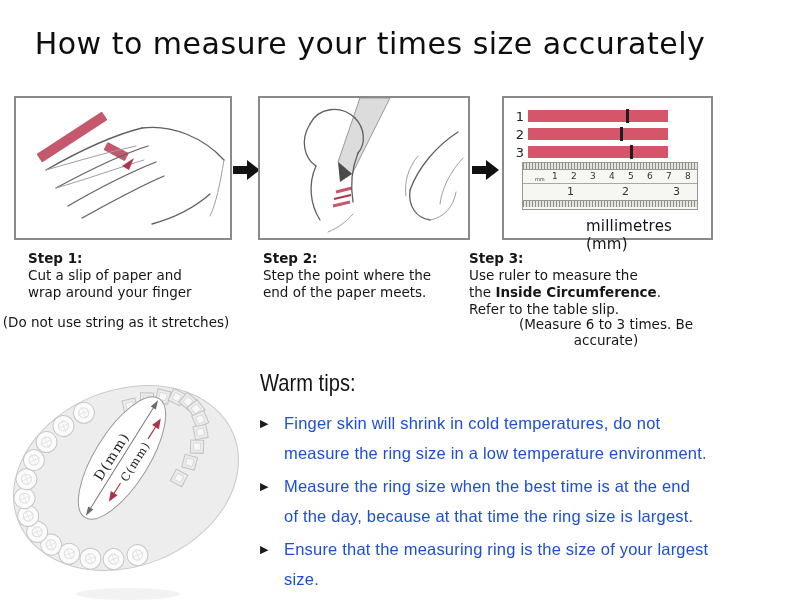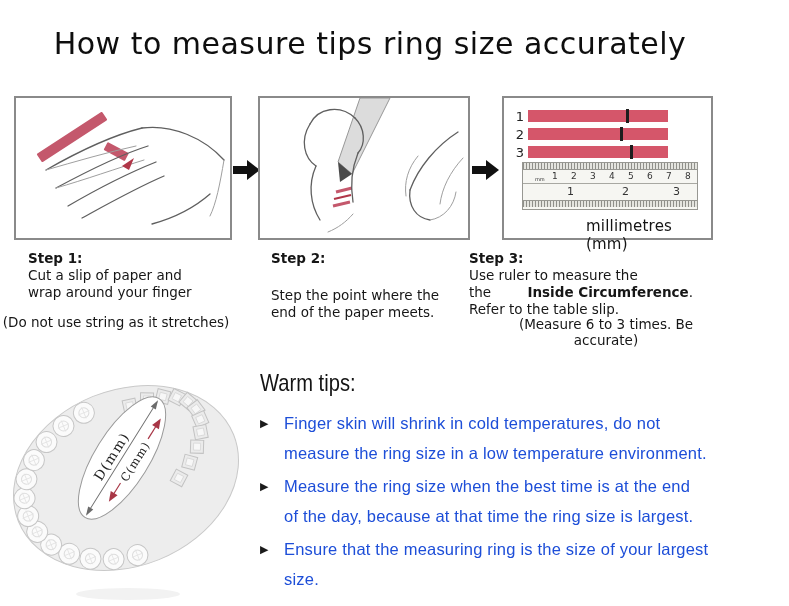--- a/index.html
+++ b/index.html
@@ -77,7 +77,7 @@
 
 <div id="canvas">
 
-  <div class="title">How to measure tips ring size accurately</div>
+  <div class="title">How to measure your times size accurately</div>
 
   <div class="panel" id="panel1">
     <svg viewBox="0 0 214 140">

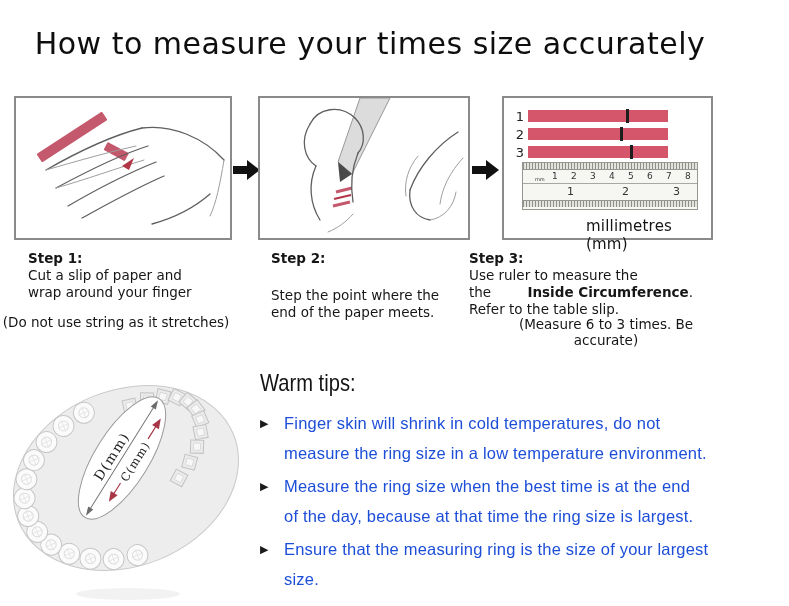--- a/index.html
+++ b/index.html
@@ -50,7 +50,7 @@
 
   
   .step { position:absolute; top:250px; display:flex; font-size:13.5px; line-height:17px; color:#161616;flex-direction:column; }
-  #step1 { left:28px; } #step2 { left:271px;gap:20px; } #step3 { left:469px; }
+  #step1 { left:28px; } #step2 { left:263px; } #step3 { left:469px; }
   .step-label { font-weight:bold; margin-right:5px; white-space:nowrap; }
   .step-lines { display:flex; flex-direction:column; }
   .step-lines b { font-weight:bold;margin-left:32px; }

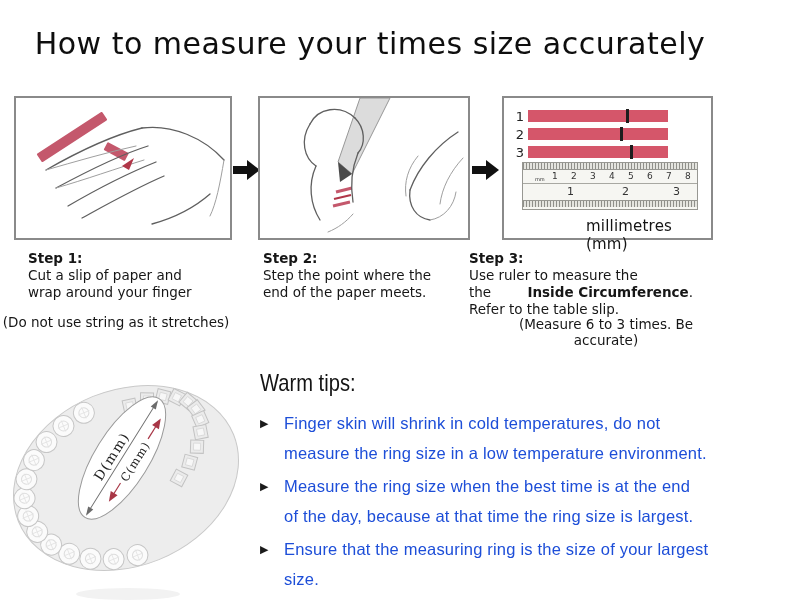--- a/index.html
+++ b/index.html
@@ -53,7 +53,7 @@
   #step1 { left:28px; } #step2 { left:263px; } #step3 { left:469px; }
   .step-label { font-weight:bold; margin-right:5px; white-space:nowrap; }
   .step-lines { display:flex; flex-direction:column; }
-  .step-lines b { font-weight:bold;margin-left:32px; }
+  .step-lines b { font-weight:bold; }
   .note { position:absolute; font-size:13.5px; color:#161616; text-align:center; }
   #note1 { left:0;  width:232px; top:314px; }
   #note3 { left:490px; width:232px; top:316px; }

